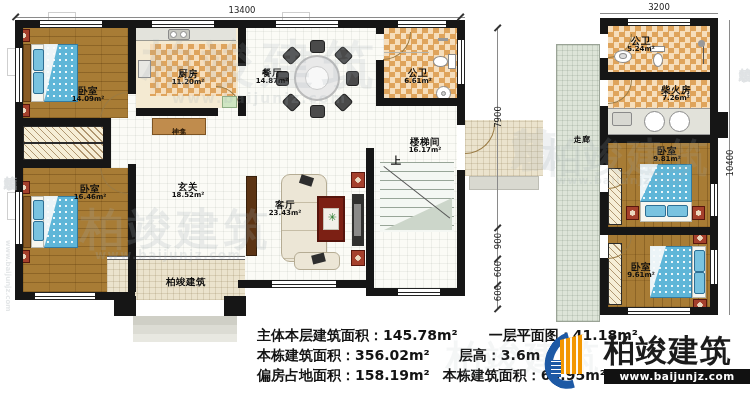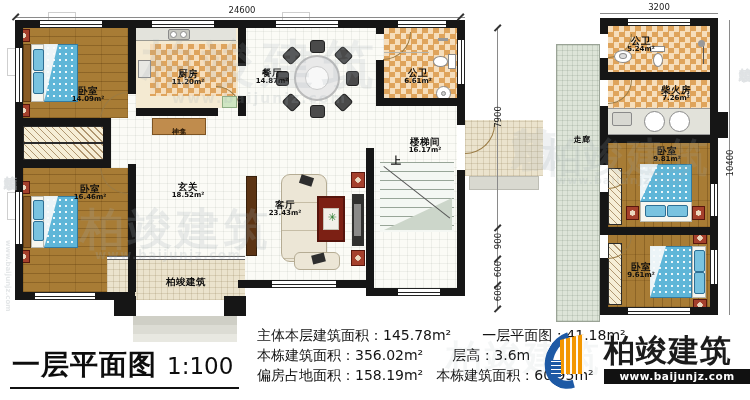--- a/index.html
+++ b/index.html
@@ -319,7 +319,7 @@
   <div class="dimline" style="left:15px;top:17px;width:450px;height:1px;"></div>
   <div class="tick" style="left:11px;top:16px;"></div>
   <div class="tick" style="left:456px;top:16px;"></div>
-  <div class="dimtext" style="left:212px;top:5px;width:60px;">24600</div>
+  <div class="dimtext" style="left:212px;top:5px;width:60px;">13400</div>
 
   <div class="dimline" style="left:497px;top:28px;width:1px;height:282px;"></div>
   <div class="tick" style="left:493px;top:27px;"></div>

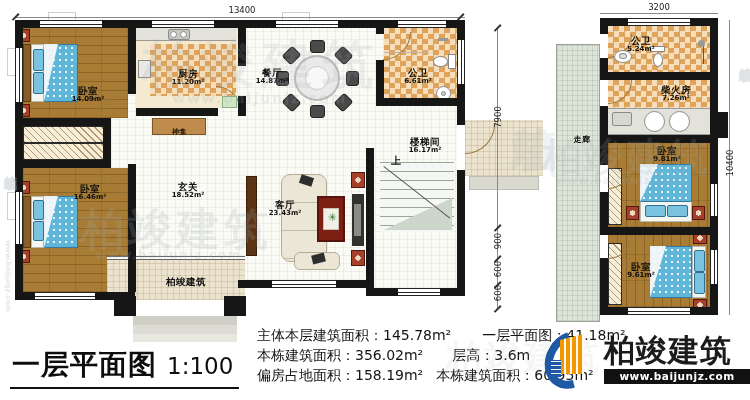--- a/index.html
+++ b/index.html
@@ -56,7 +56,7 @@
   .wmv{writing-mode:vertical-rl;}
   
   .srow{white-space:nowrap;line-height:20px;}
-  .stat{font-size:14px;font-weight:normal;color:#141414;}
+  .stat{font-size:14px;font-weight:bold;color:#141414;}
   #title-block{position:absolute;left:10px;top:346px;z-index:19;border-bottom:2.5px solid #111;padding:0 6px 3px 2px;}
   #title-text{font-size:28px;font-weight:bold;color:#0d0d0d;letter-spacing:1px;}
   #title-scale{font-size:23px;color:#0d0d0d;margin-left:10px;font-weight:normal;}

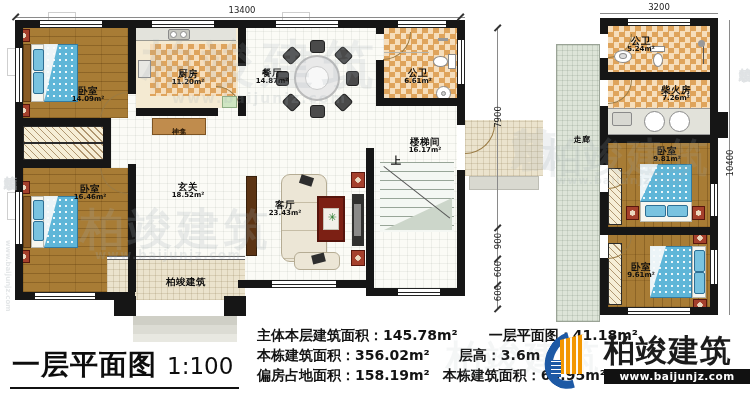--- a/index.html
+++ b/index.html
@@ -349,9 +349,6 @@
   <div class="wm wmv" style="left:4px;top:240px;font-size:7px;opacity:.45;color:#c2c8cc;height:70px;">www.baijunjz.com</div>
   <div class="wm wmv" style="left:736px;top:58px;font-size:13px;opacity:.5;color:#c2c8cc;height:70px;">柏竣建筑</div>
 
-  <div id="title-block">
-    <span id="title-text">一层平面图</span><span id="title-scale">1:100</span>
-  </div>
 
   <div id="stats">
     <div class="srow">

